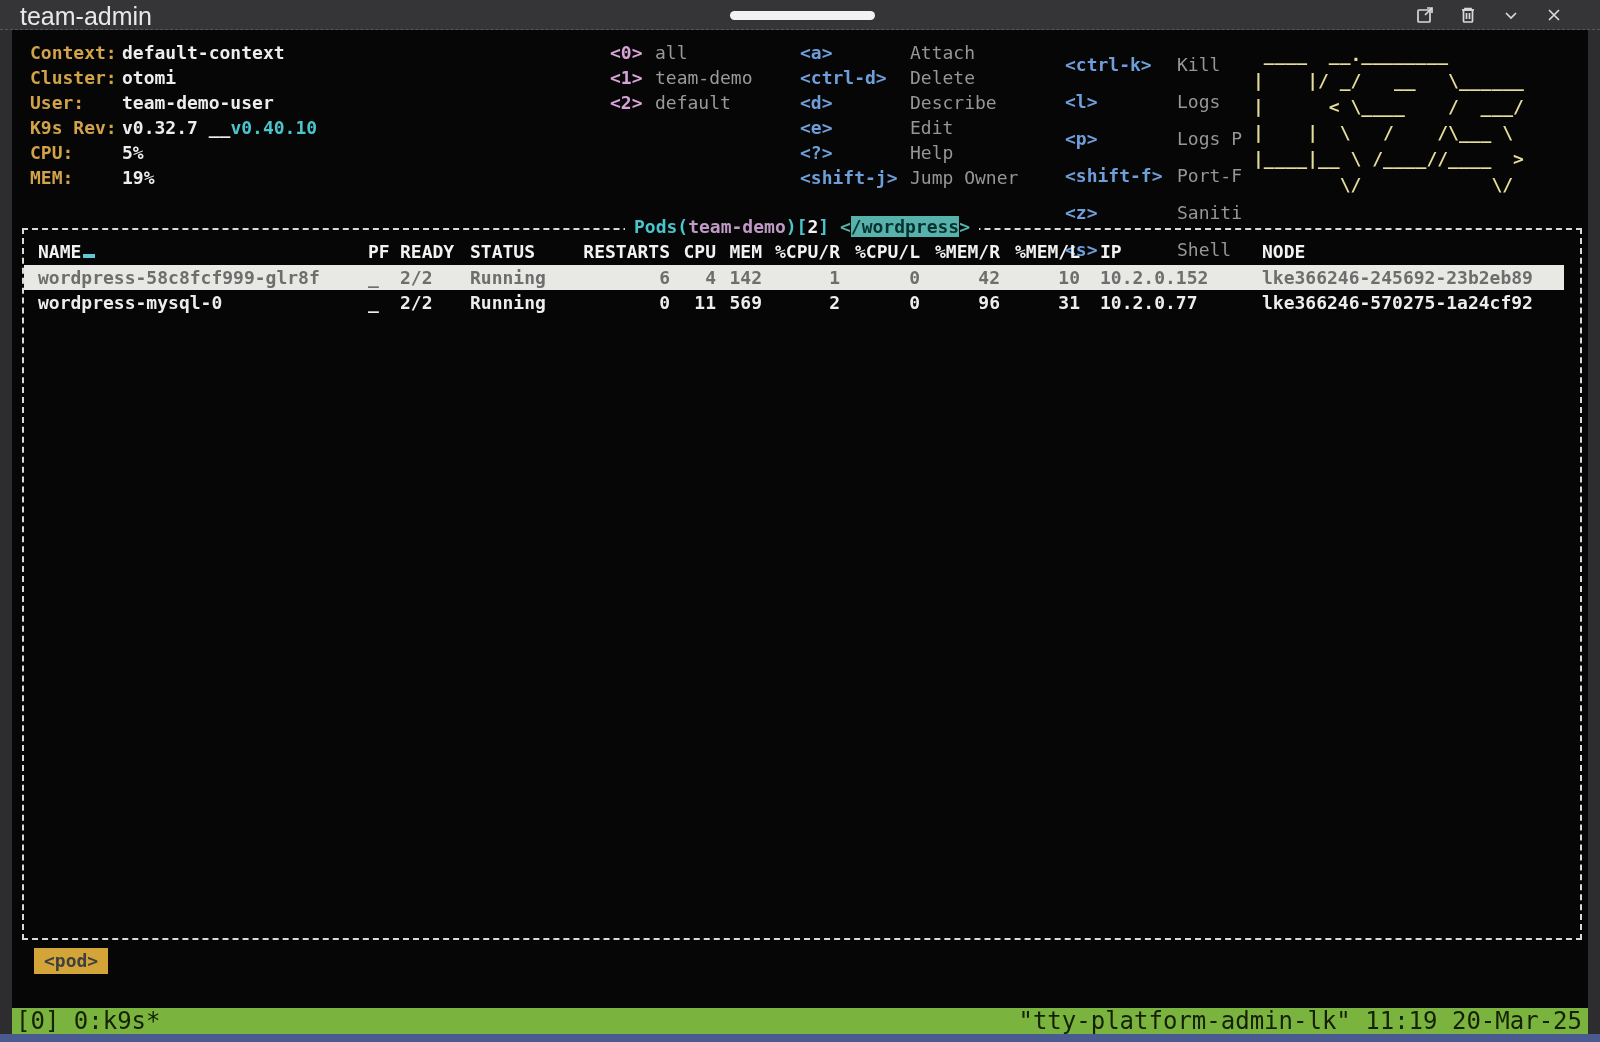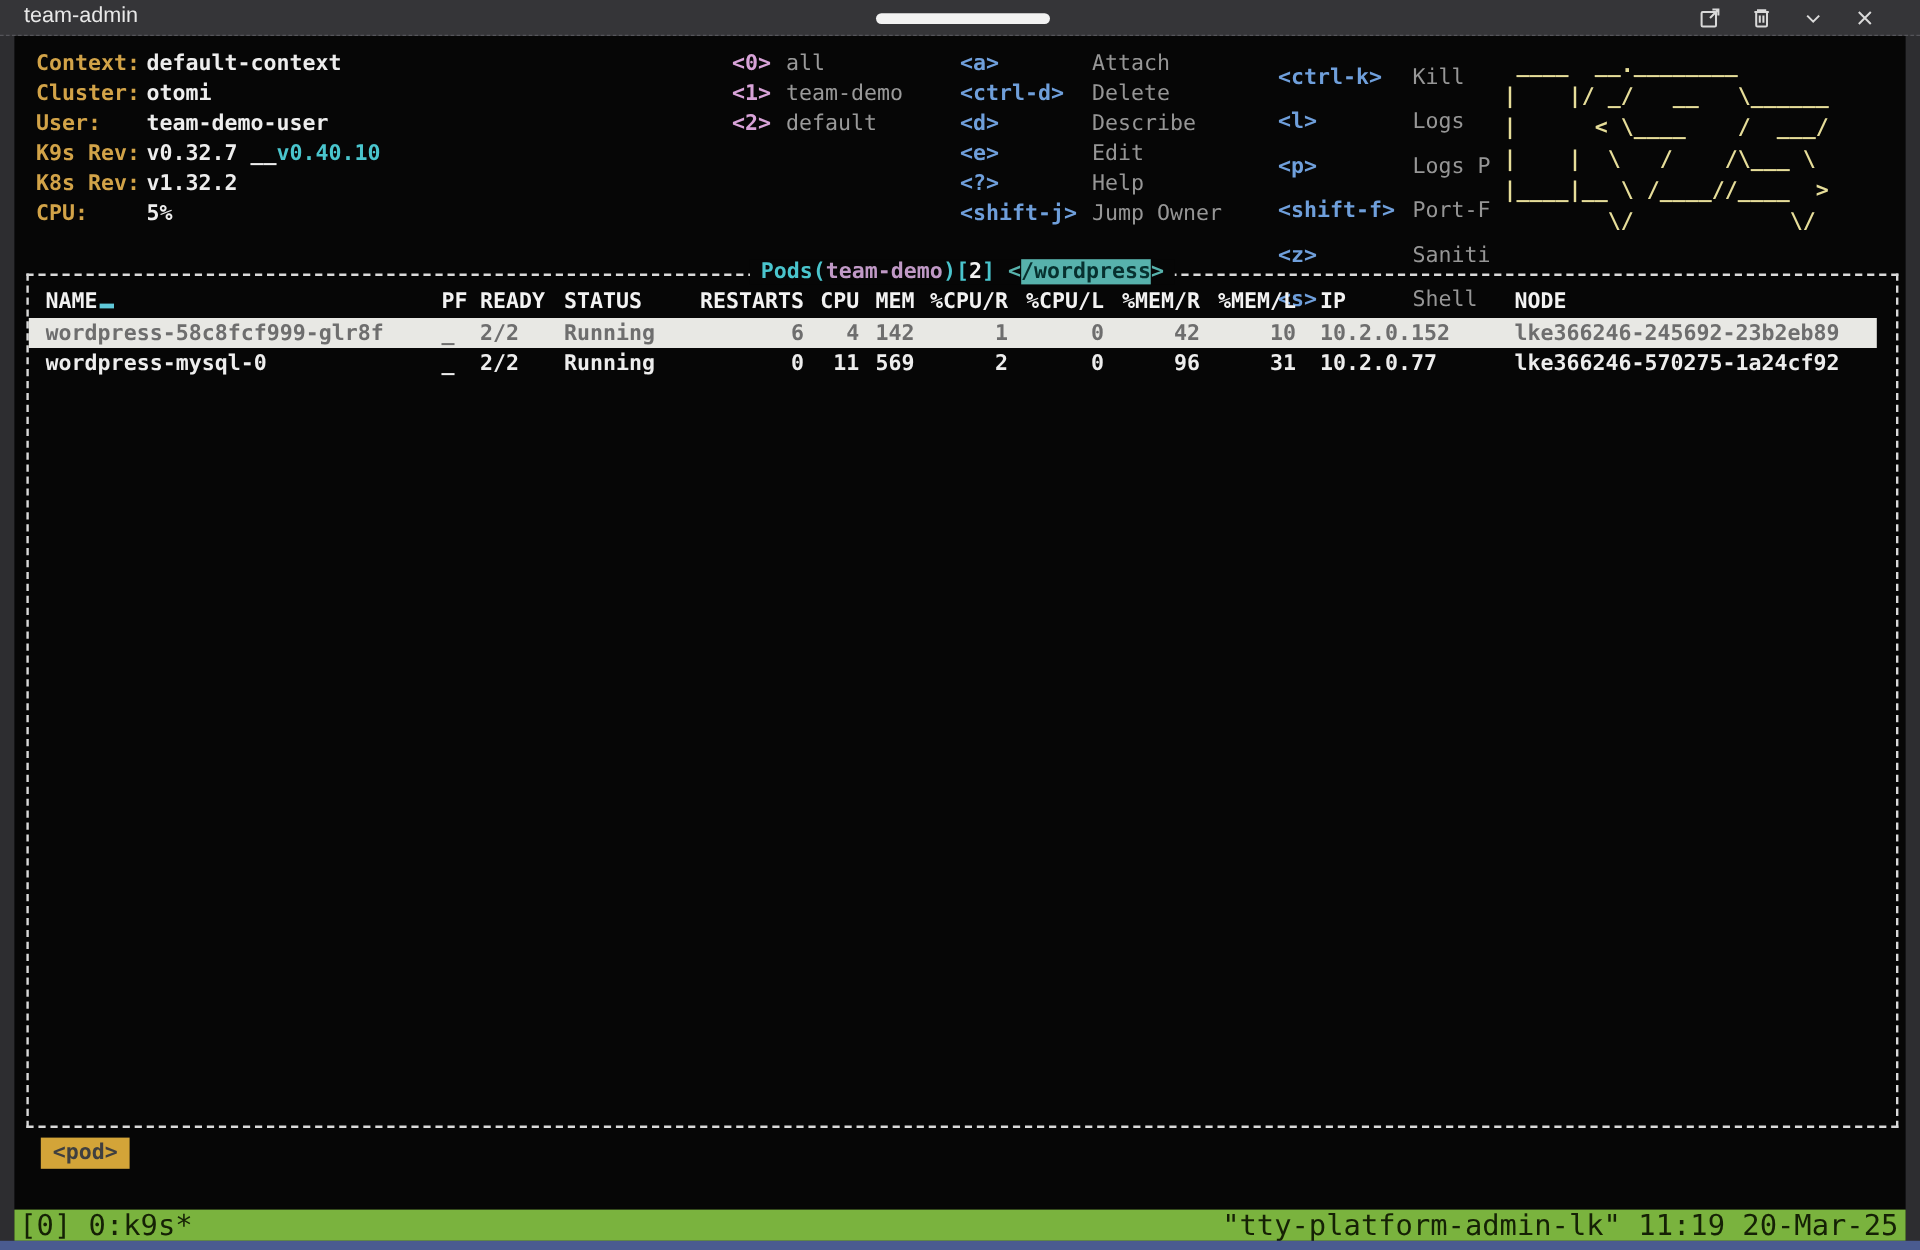--- a/index.html
+++ b/index.html
@@ -11,7 +11,7 @@
   .titlebar { position:absolute; top:0; left:0; width:1600px; height:30px;
               background:#353538; border-bottom:1px dashed #55555a; }
   .win-title { position:absolute; left:20px; top:2px; font-family:"Liberation Sans", sans-serif;
-               font-size:18px; color:#e8e8e8; }
+               font-size:25px; color:#e8e8e8; }
   .drag-pill { position:absolute; left:730px; top:11px; width:145px; height:9px;
                background:#f2f2f2; border-radius:5px; }
   .win-controls { position:absolute; right:36px; top:5px; display:flex; gap:23px; }

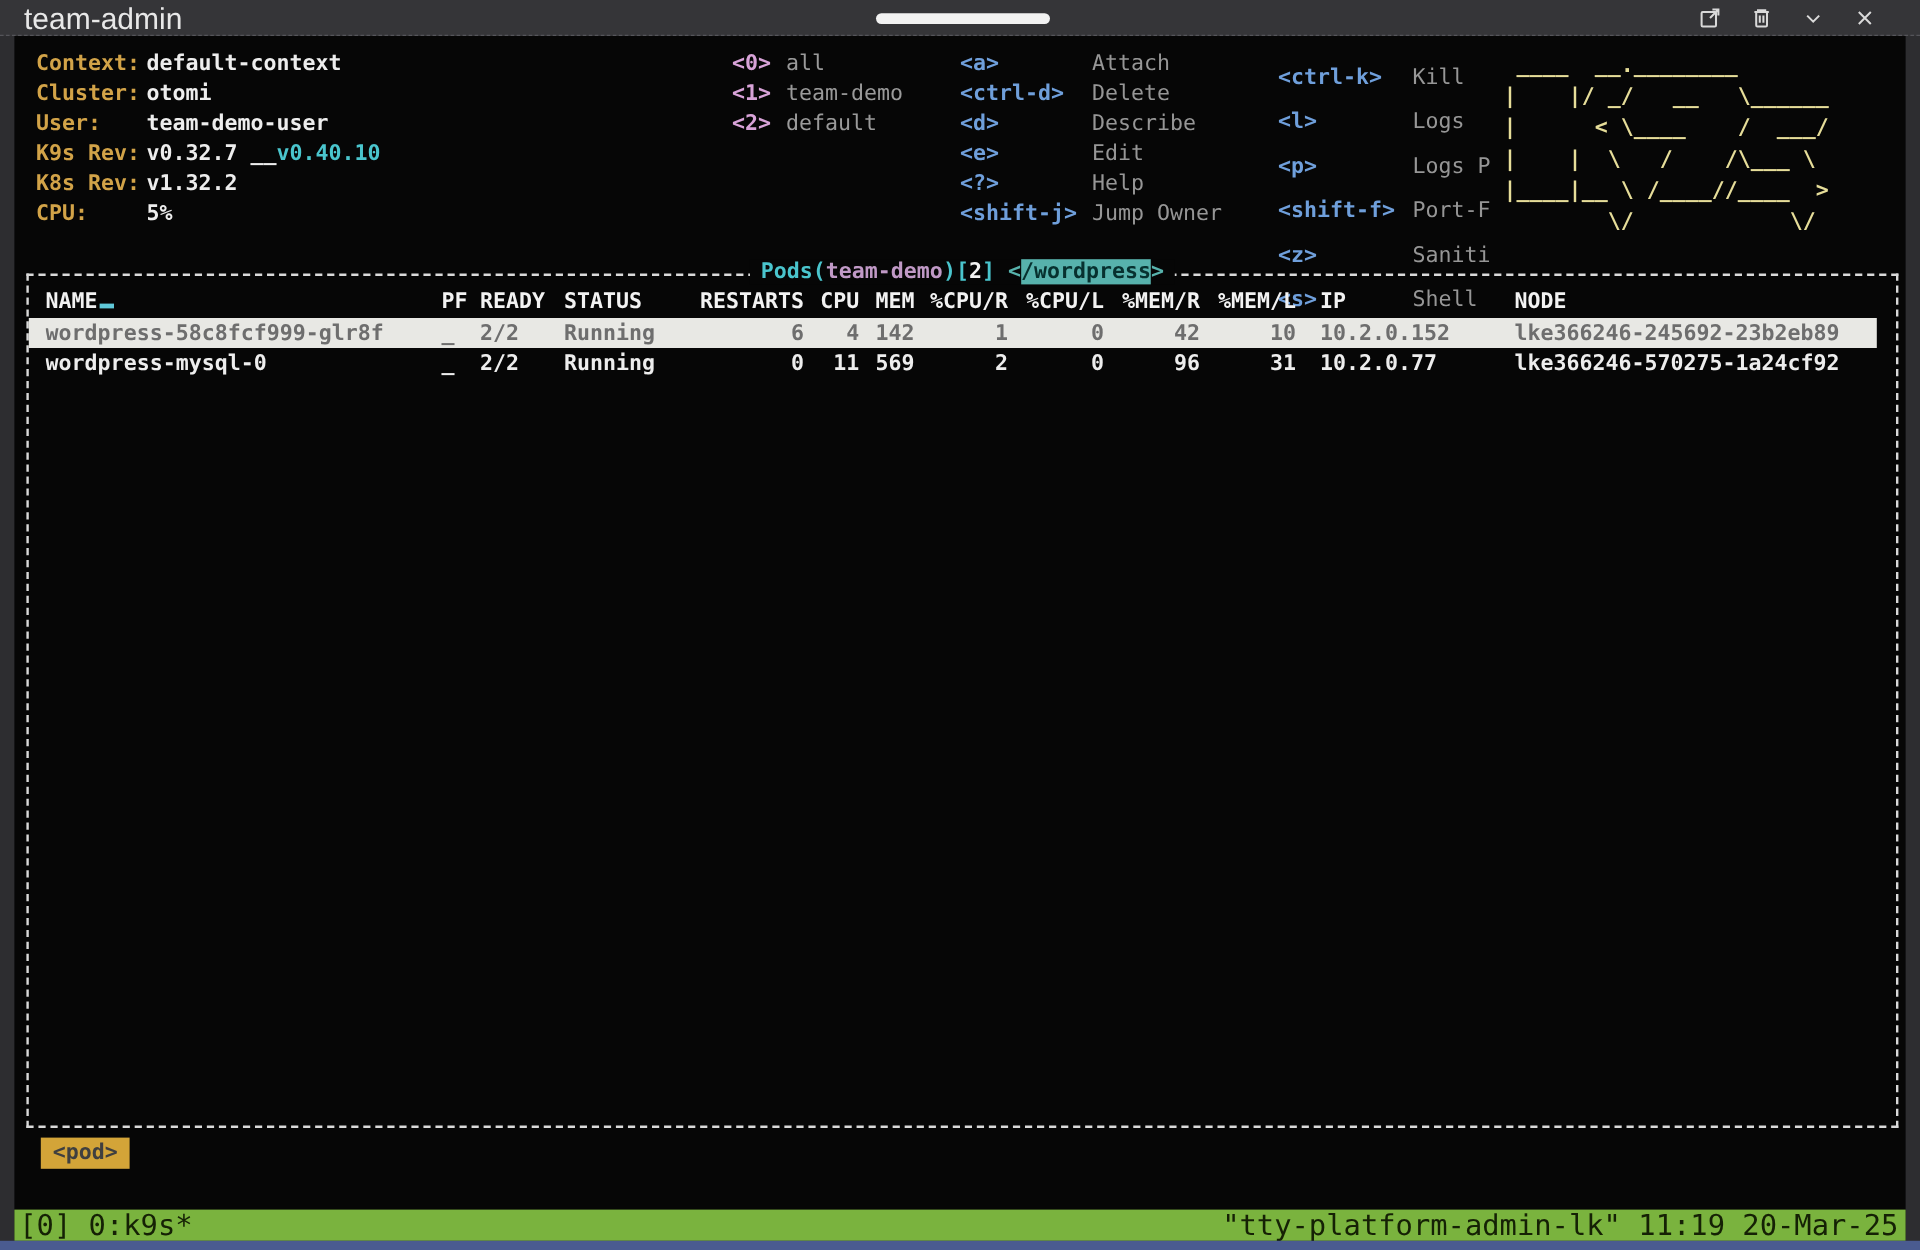--- a/index.html
+++ b/index.html
@@ -126,7 +126,6 @@
       <div class="info-row"><span class="lbl">Cluster:</span><span class="val">otomi</span></div>
       <div class="info-row"><span class="lbl">User:</span><span class="val">team-demo-user</span></div>
       <div class="info-row"><span class="lbl">K9s Rev:</span><span class="val">v0.32.7 __</span><span class="extra">v0.40.10</span></div>
-      <div class="info-row"><span class="lbl">K8s Rev:</span><span class="val">v1.32.2</span></div>
       <div class="info-row"><span class="lbl">CPU:</span><span class="val">5%</span></div>
     </div>
 

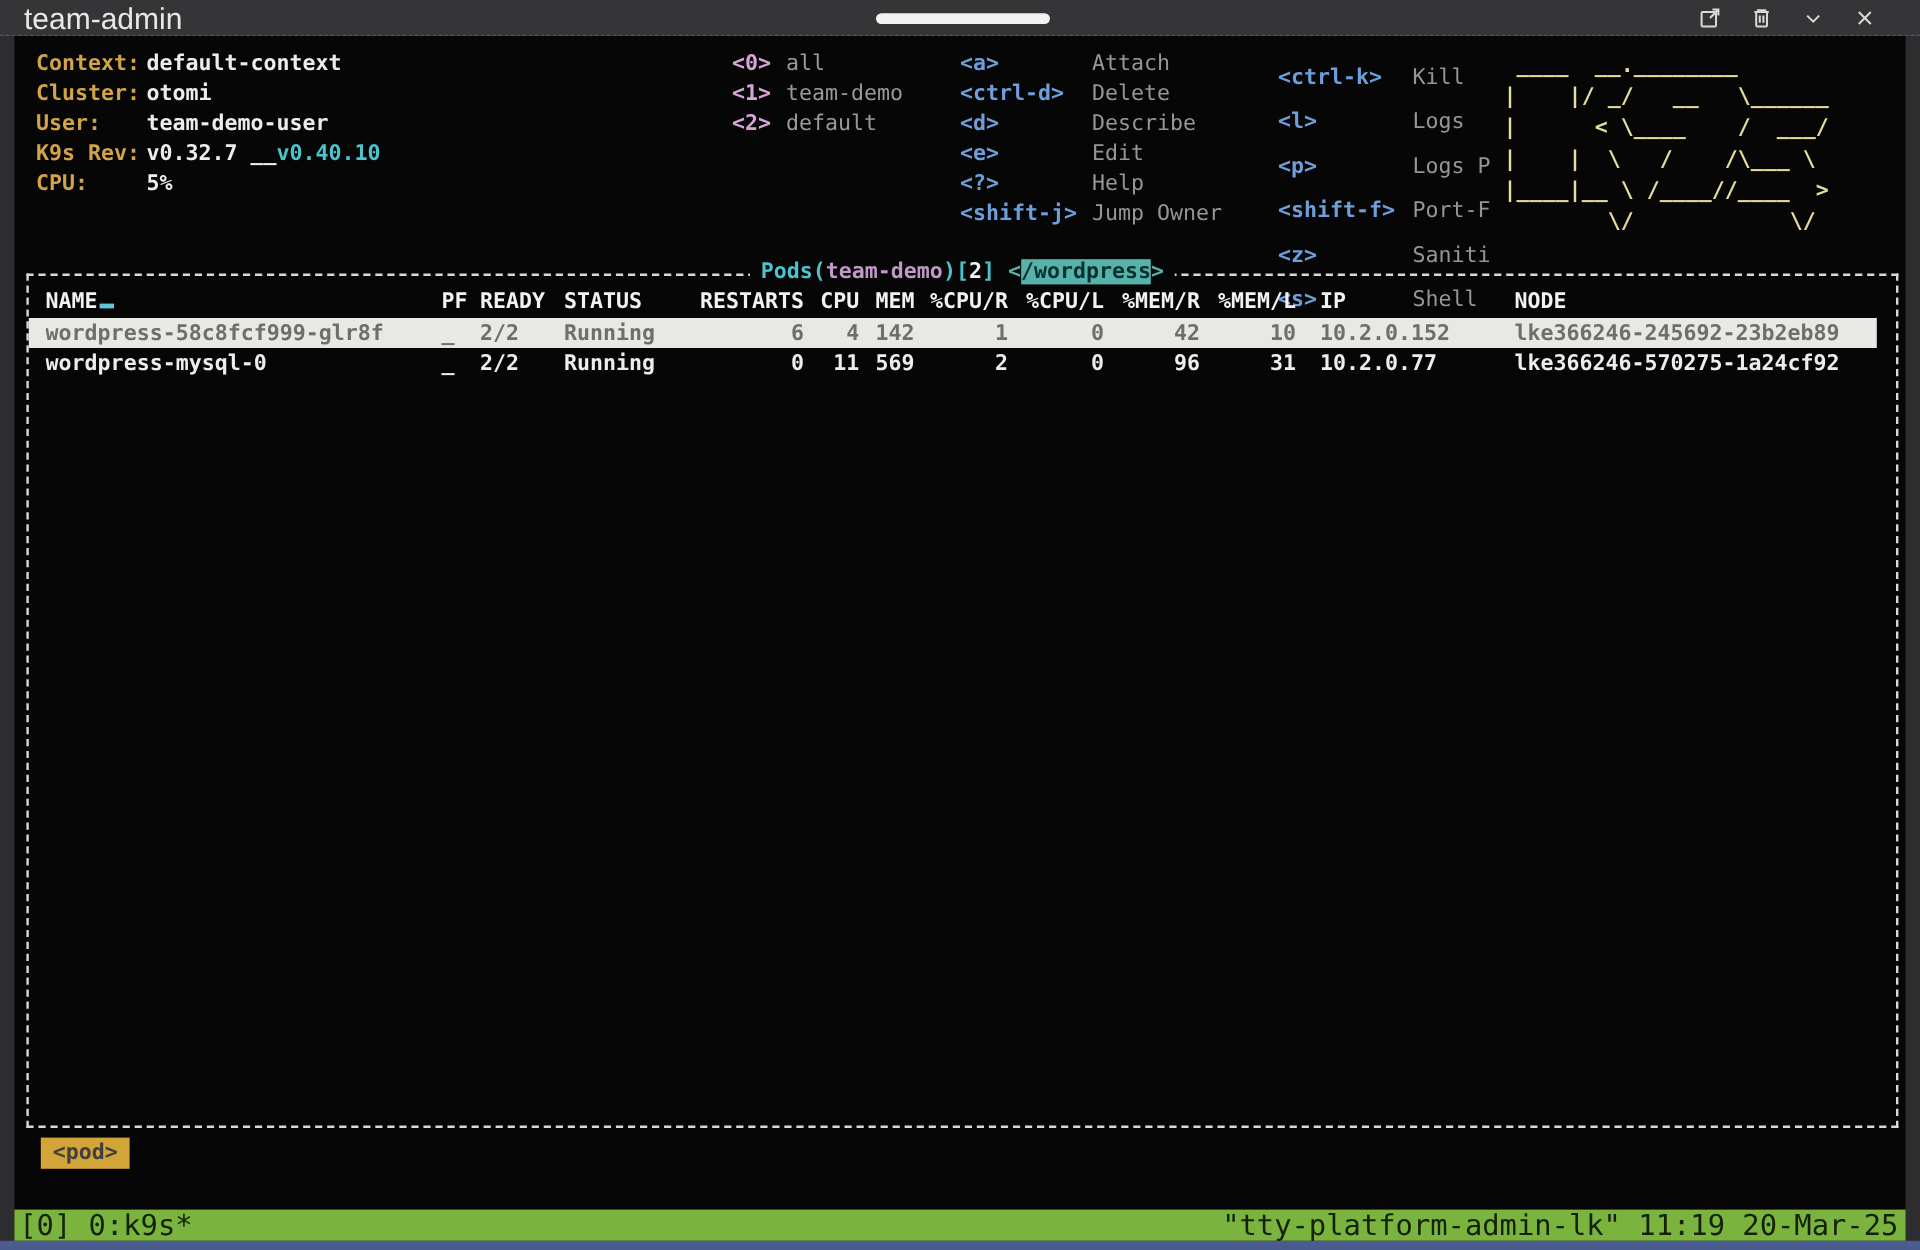--- a/index.html
+++ b/index.html
@@ -127,6 +127,7 @@
       <div class="info-row"><span class="lbl">User:</span><span class="val">team-demo-user</span></div>
       <div class="info-row"><span class="lbl">K9s Rev:</span><span class="val">v0.32.7 __</span><span class="extra">v0.40.10</span></div>
       <div class="info-row"><span class="lbl">CPU:</span><span class="val">5%</span></div>
+      <div class="info-row"><span class="lbl">MEM:</span><span class="val">19%</span></div>
     </div>
 
     <div class="ns-col">

